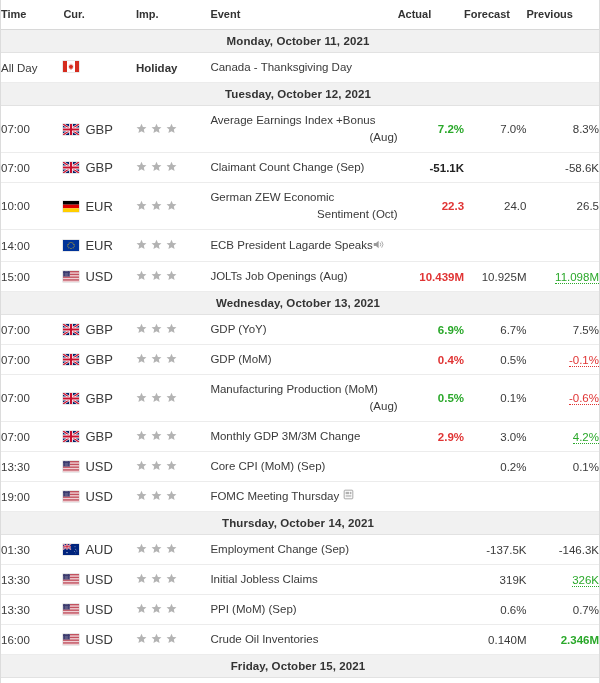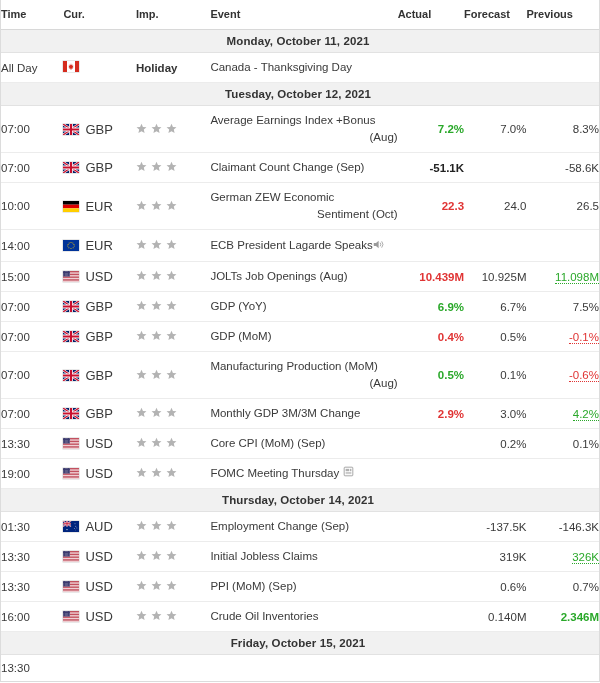--- a/index.html
+++ b/index.html
@@ -382,6 +382,9 @@
           <td class="t-fc"><span class="v-plain">10.925M</span></td>
           <td class="t-prev"><span class="u-up">11.098M</span></td>
         </tr>
+        <tr class="day-row">
+          <td colspan="7">Wednesday, October 13, 2021</td>
+        </tr>
         <tr class="ev-row">
           <td class="t-time">07:00</td>
           <td class="t-cur"><span class="cur-wrap">

